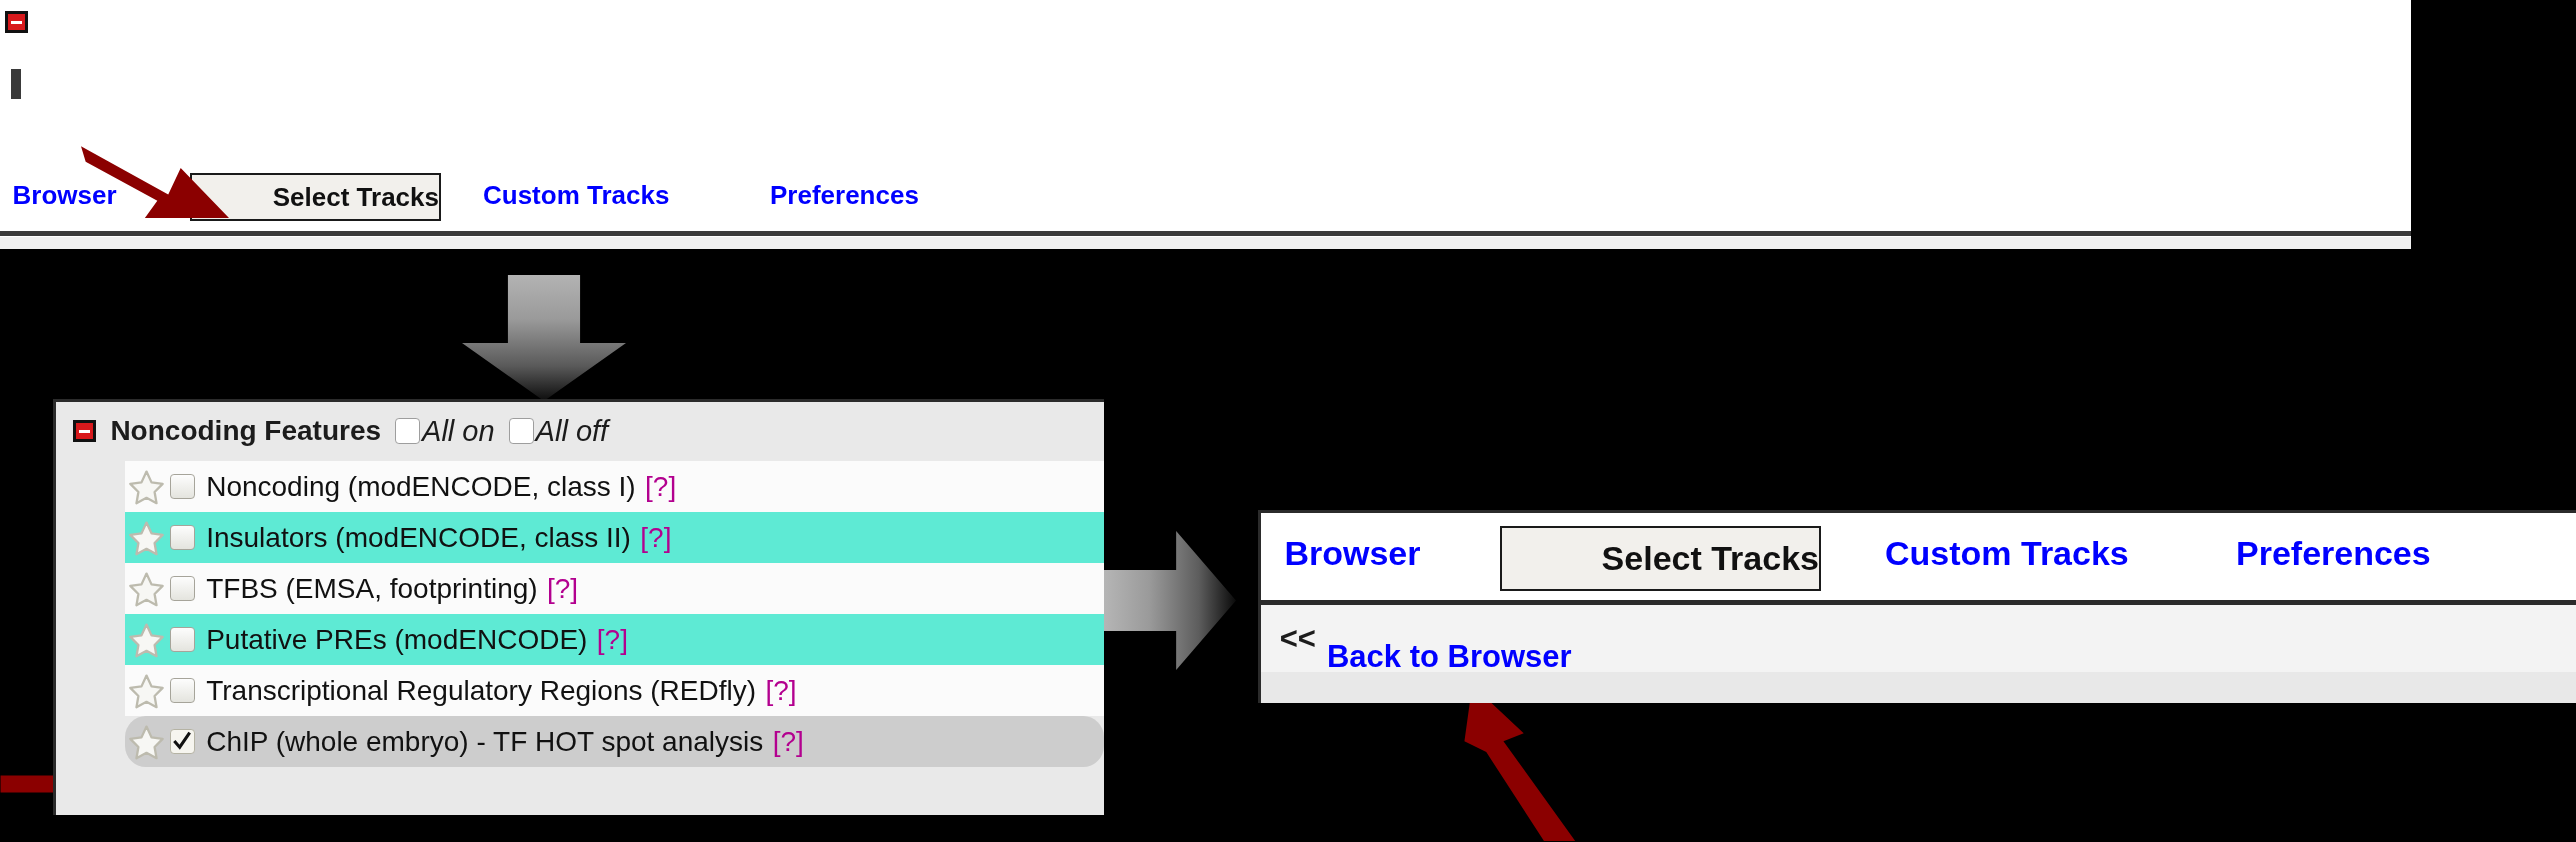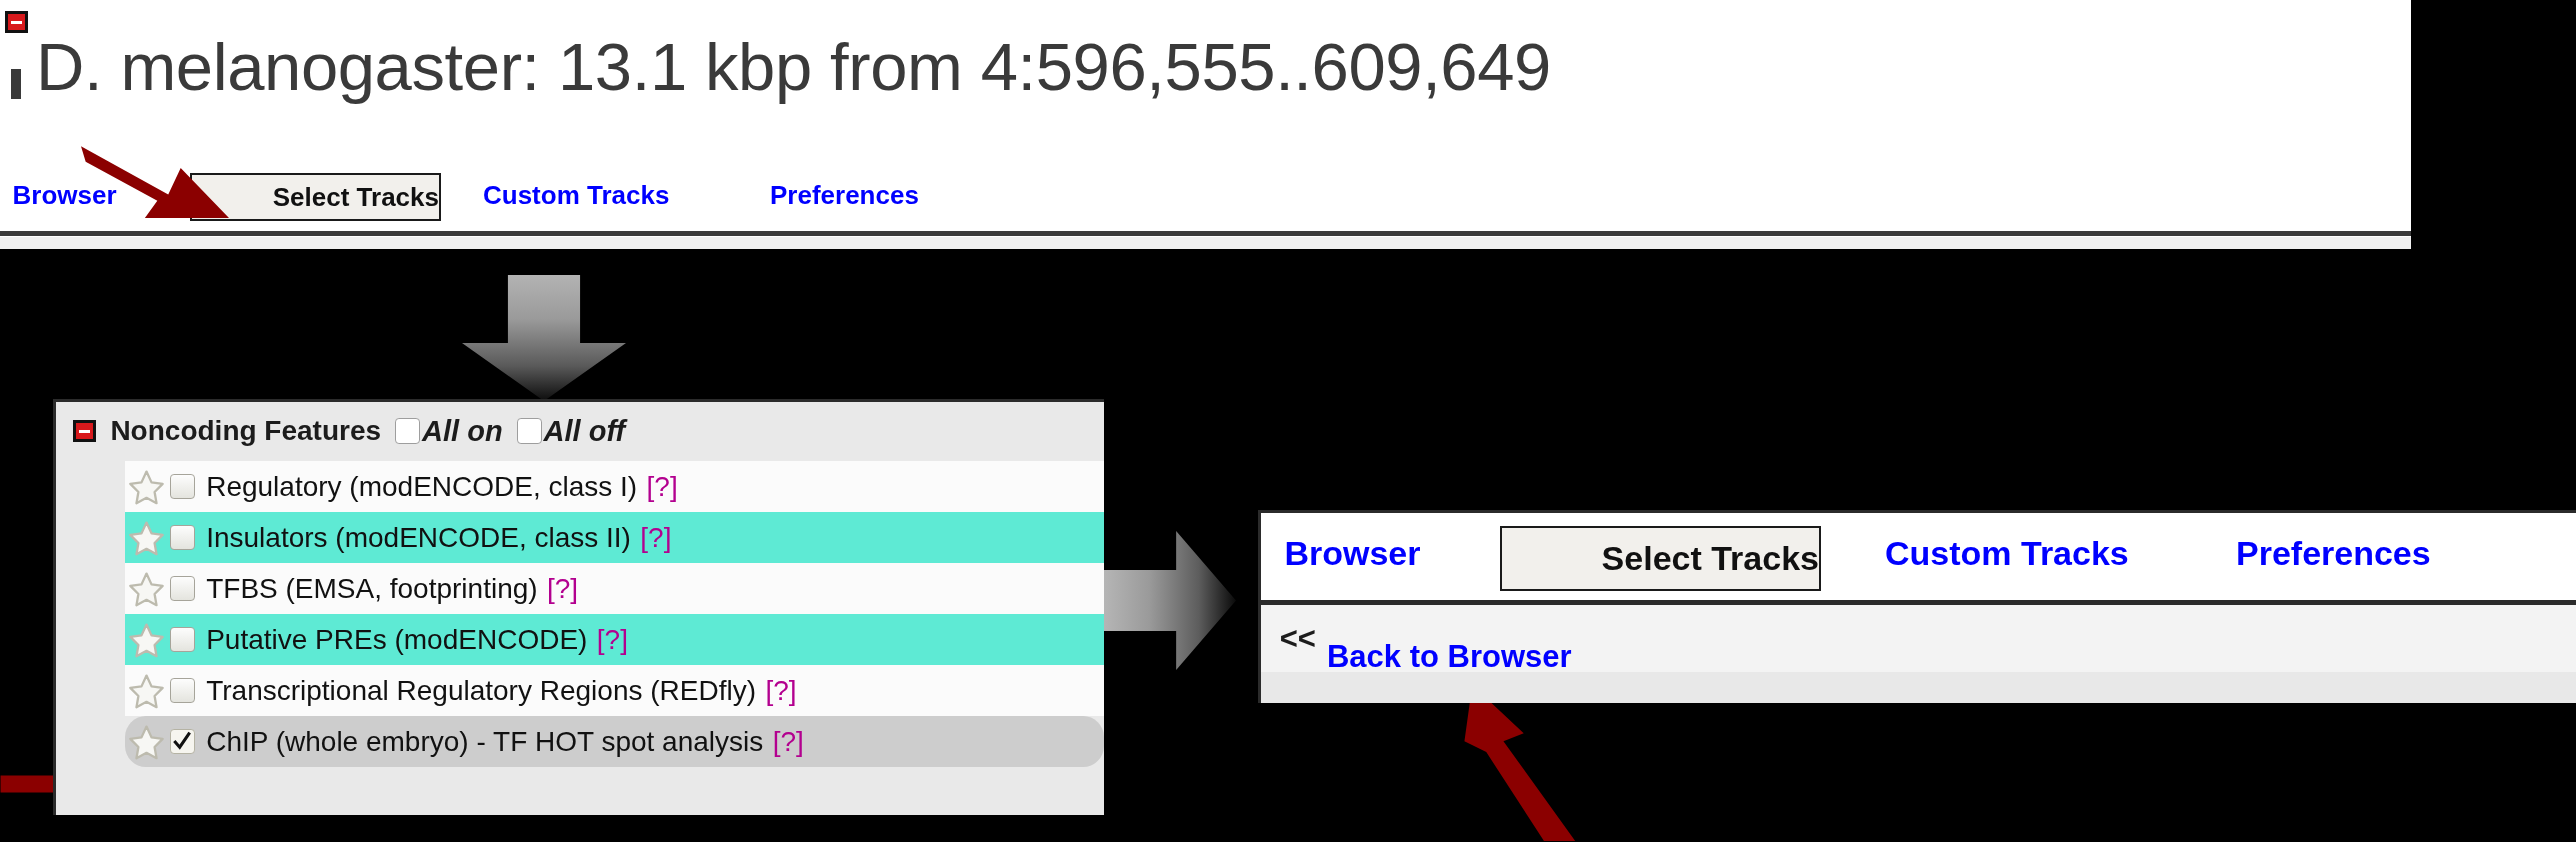--- a/index.html
+++ b/index.html
@@ -340,7 +340,6 @@
 
   <div id="stray-bar"></div>
 
-  <div id="page-title">D. melanogaster: 13.1 kbp from 4:596,555..609,649</div>
 
   <div id="top-tabs">
     <div class="tablink" style="left:12.5px;">Browser</div>

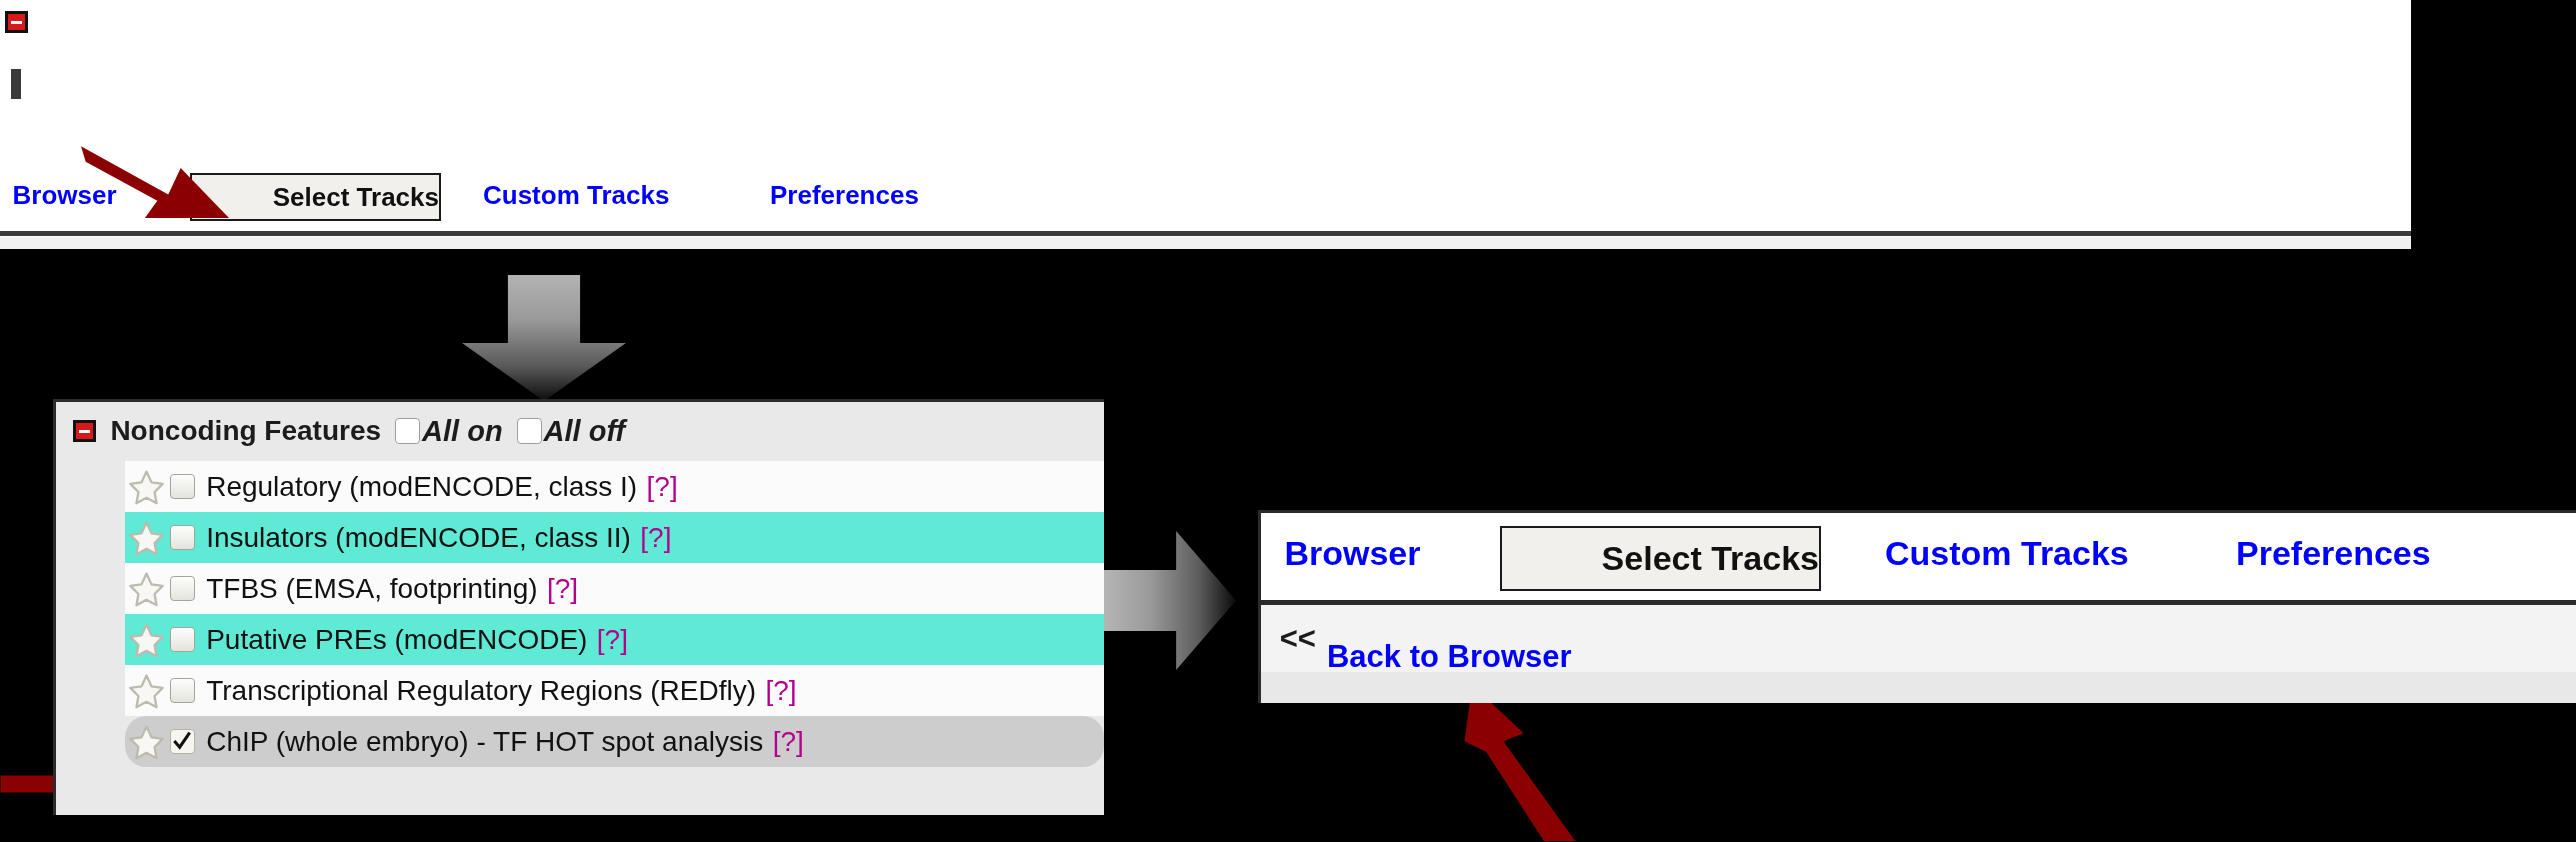--- a/index.html
+++ b/index.html
@@ -212,7 +212,7 @@
   }
   .hdr-label {
     font-size: 29px;
-    font-weight: bold;
+    font-weight: normal;
     font-style: italic;
     color: #1c1c1c;
     white-space: nowrap;

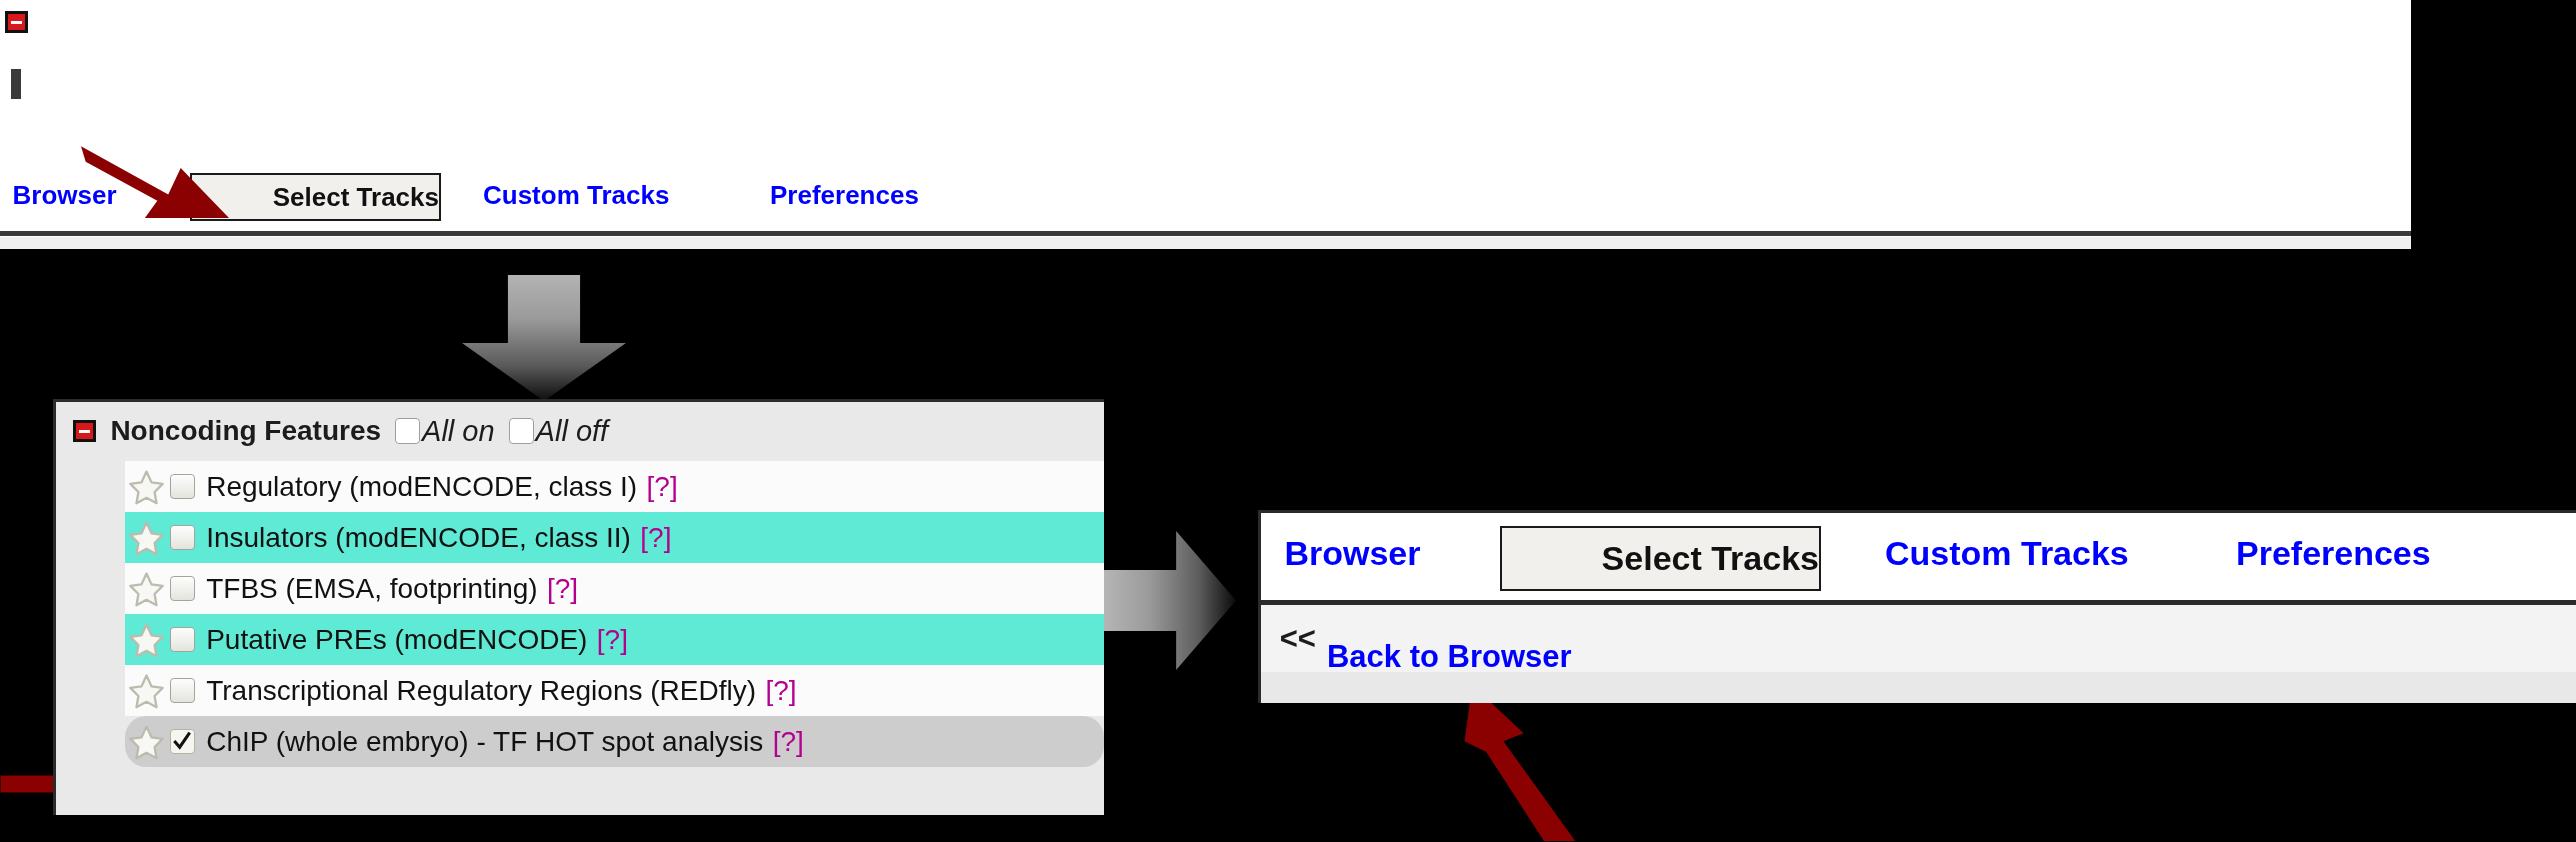--- a/index.html
+++ b/index.html
@@ -387,7 +387,7 @@
         <polygon points="24,3 30.5,17 45,19 34.5,29.5 37,44 24,37 11,44 13.5,29.5 3,19 17.5,17" fill="#f7f7f4" stroke="#bdbbae" stroke-width="3" stroke-linejoin="round"></polygon>
       </svg>
       <div class="track-check"></div>
-      <div class="track-label">Regulatory (modENCODE, class I)</div>
+      <div class="track-label">Noncoding (modENCODE, class I)</div>
       <div class="track-help">[?]</div>
     </div>
 

